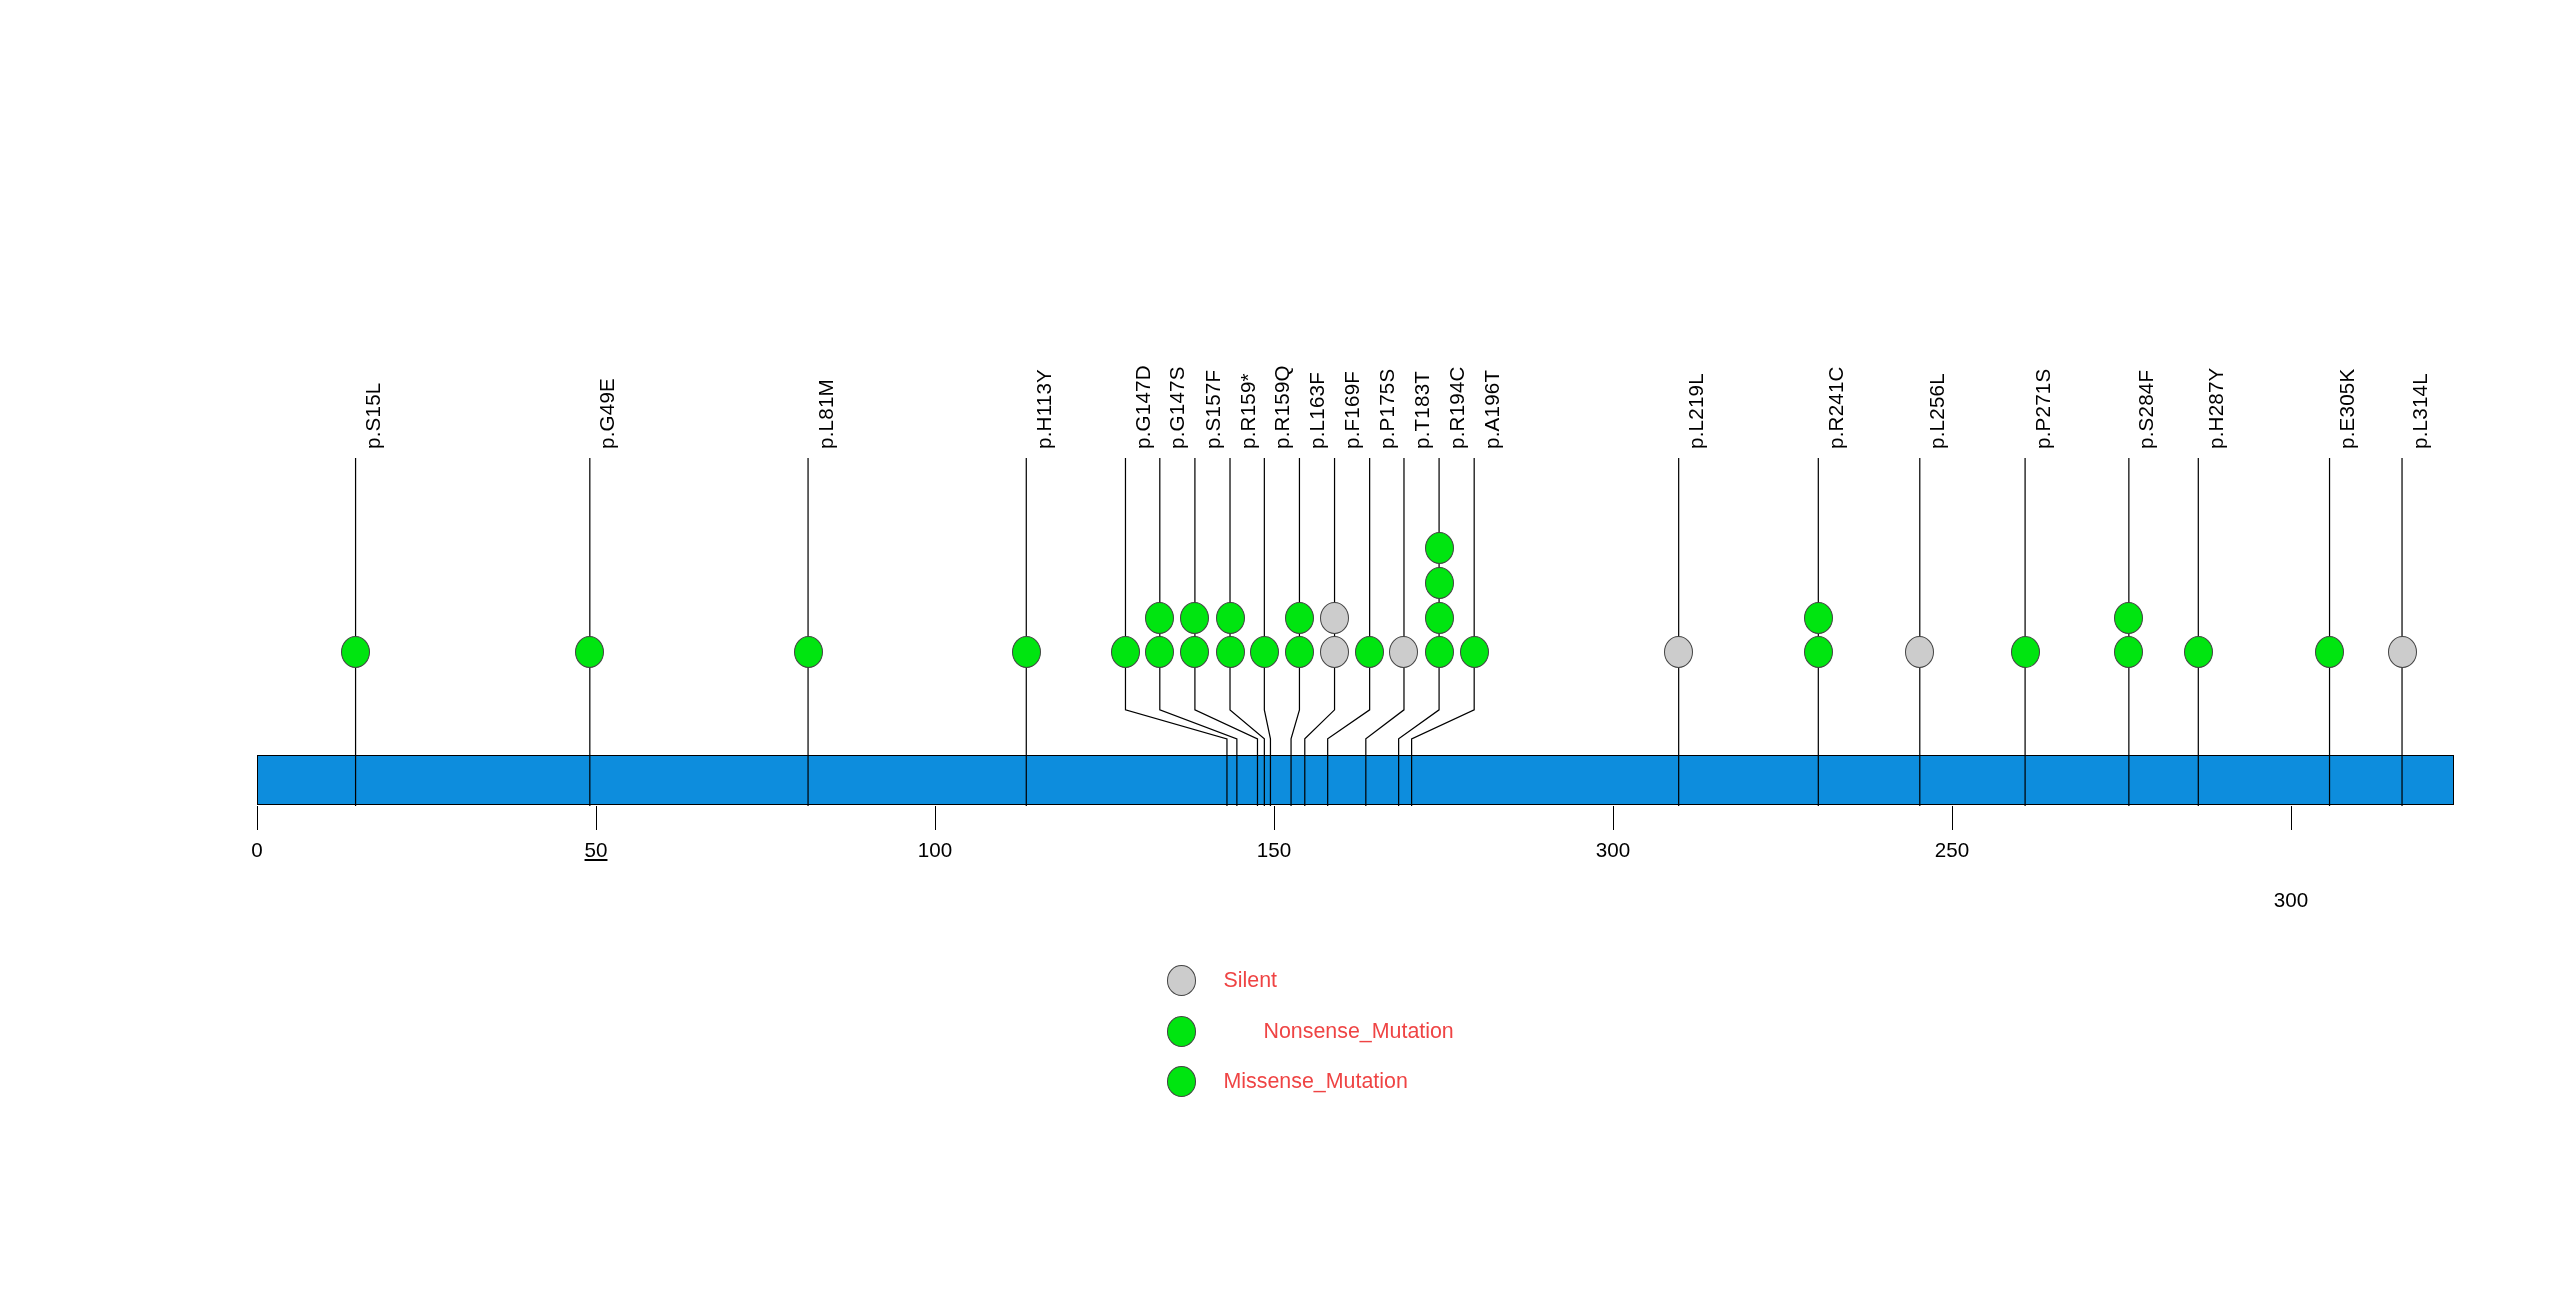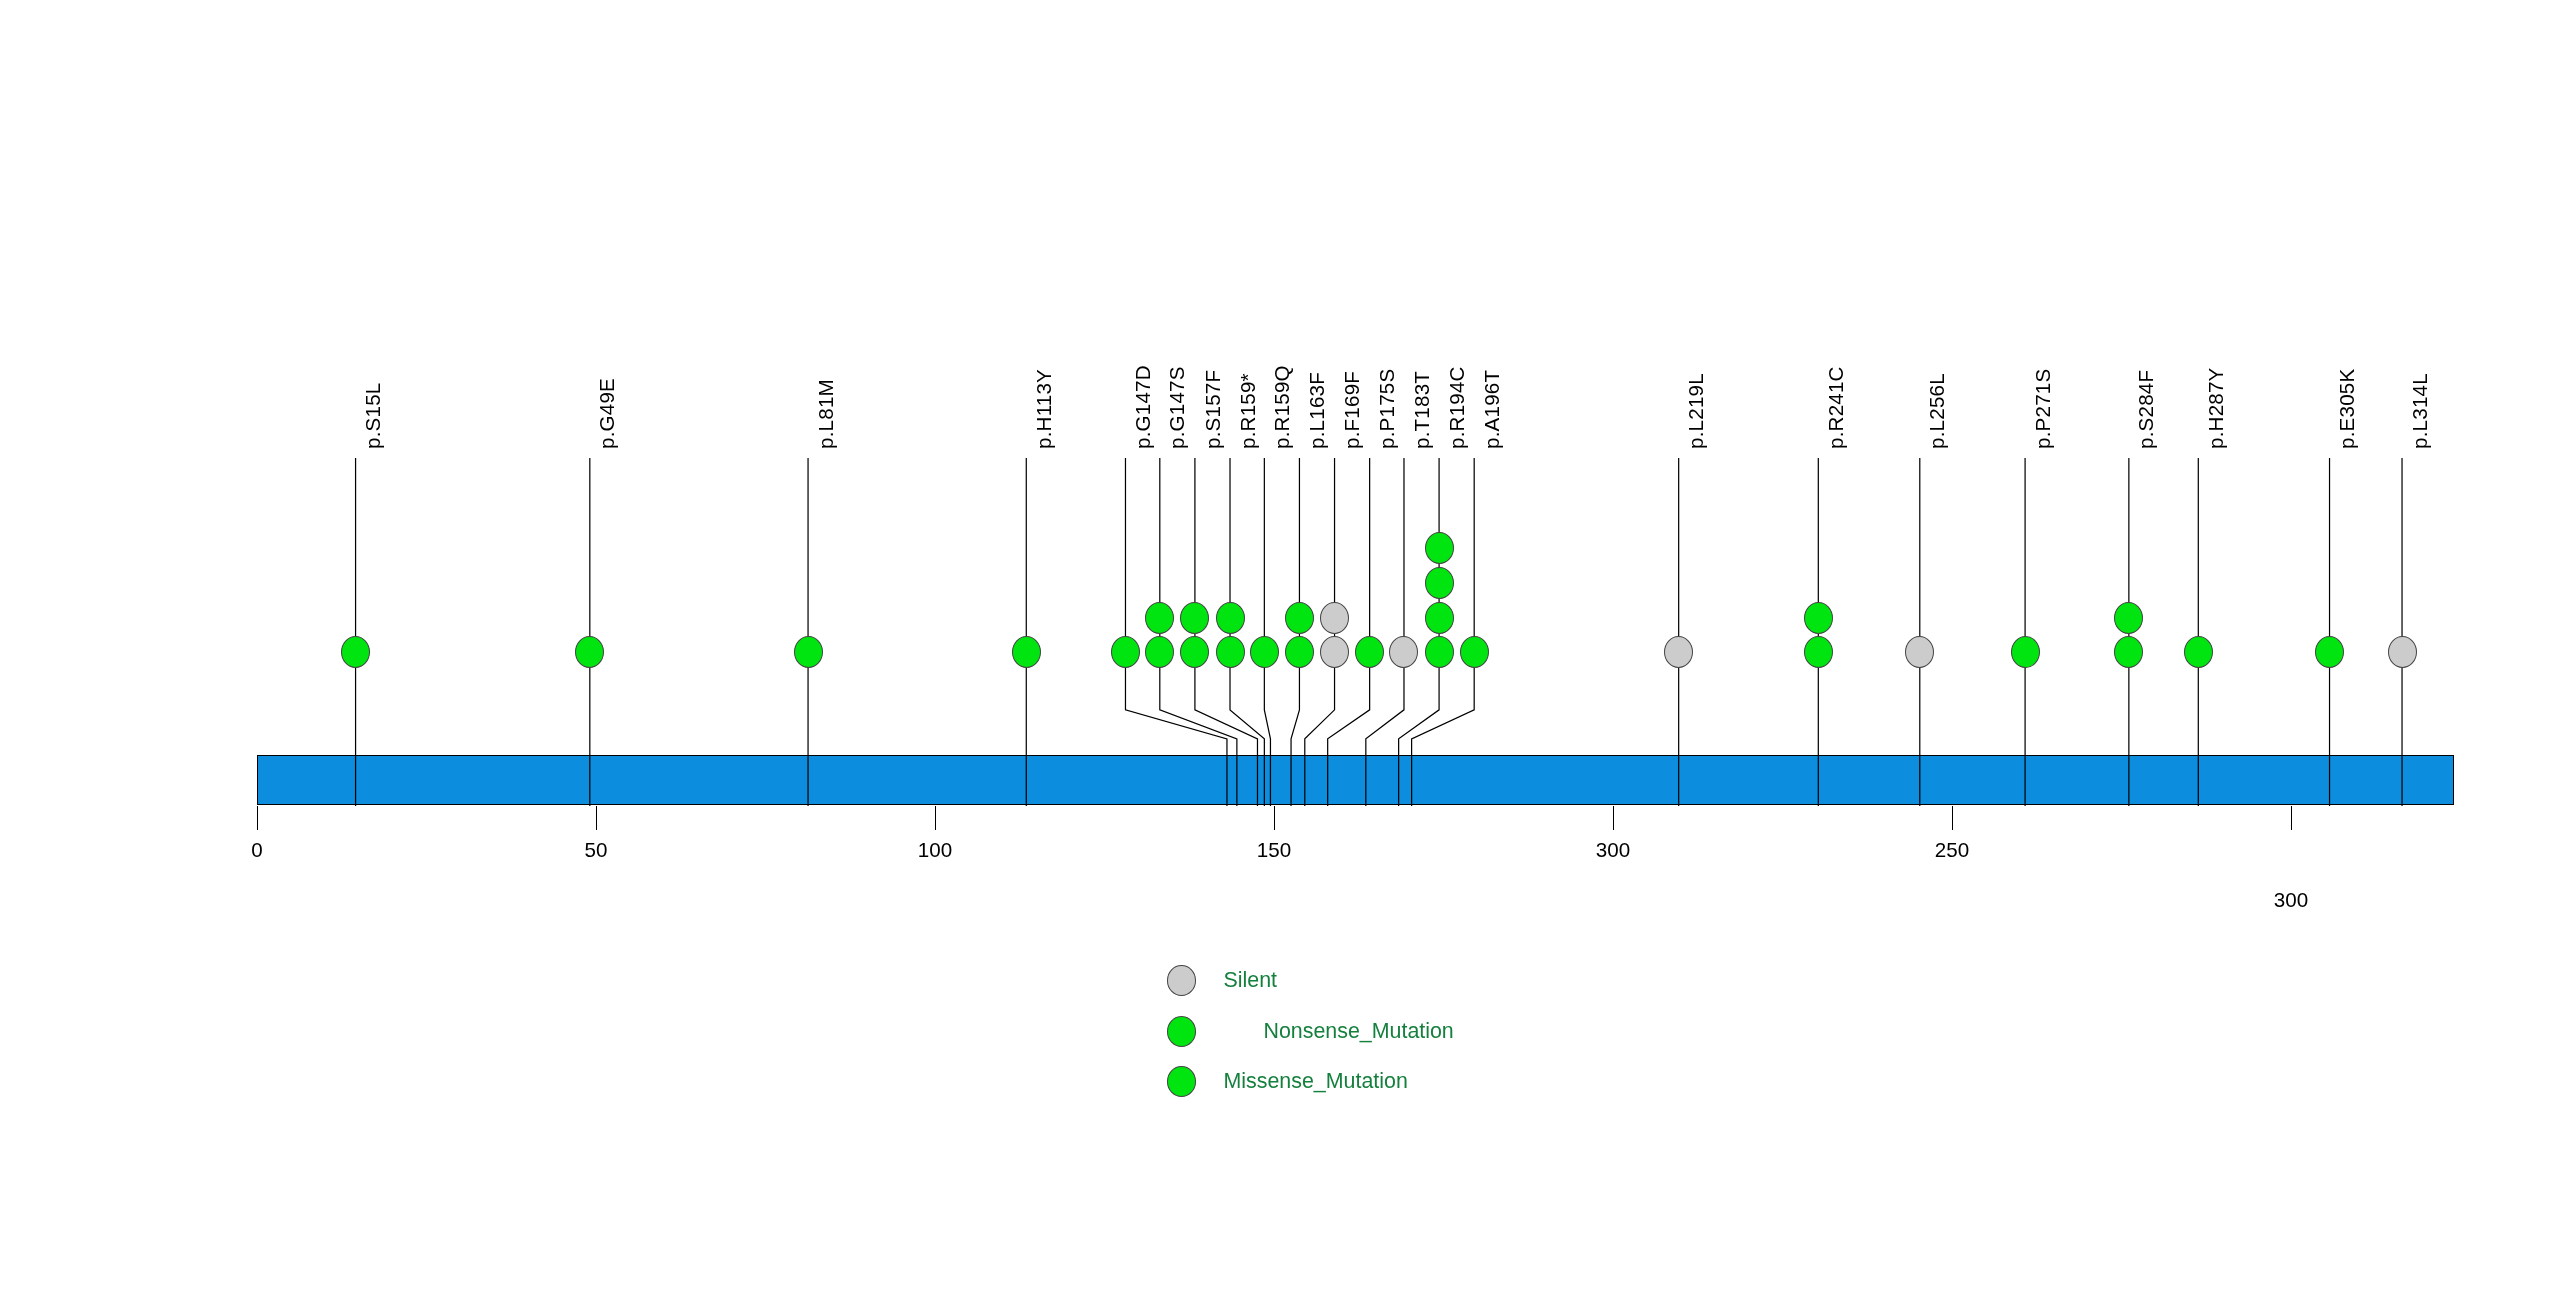--- a/index.html
+++ b/index.html
@@ -136,7 +136,7 @@
       <div class="tick" style="left: 257px; top: 806px; height: 24.4px;"></div>
       <div class="ticklabel" style="left: 257px; top: 838px;">0</div>
       <div class="tick" style="left: 596px; top: 806px; height: 24.4px;"></div>
-      <div class="ticklabel" style="left: 596px; top: 838px;">50</div>
+      <div class="ticklabel" style="left: 596px; top: 838px; text-decoration: underline;">50</div>
       <div class="tick" style="left: 935px; top: 806px; height: 24.4px;"></div>
       <div class="ticklabel" style="left: 935px; top: 838px;">100</div>
       <div class="tick" style="left: 1274px; top: 806px; height: 24.4px;"></div>

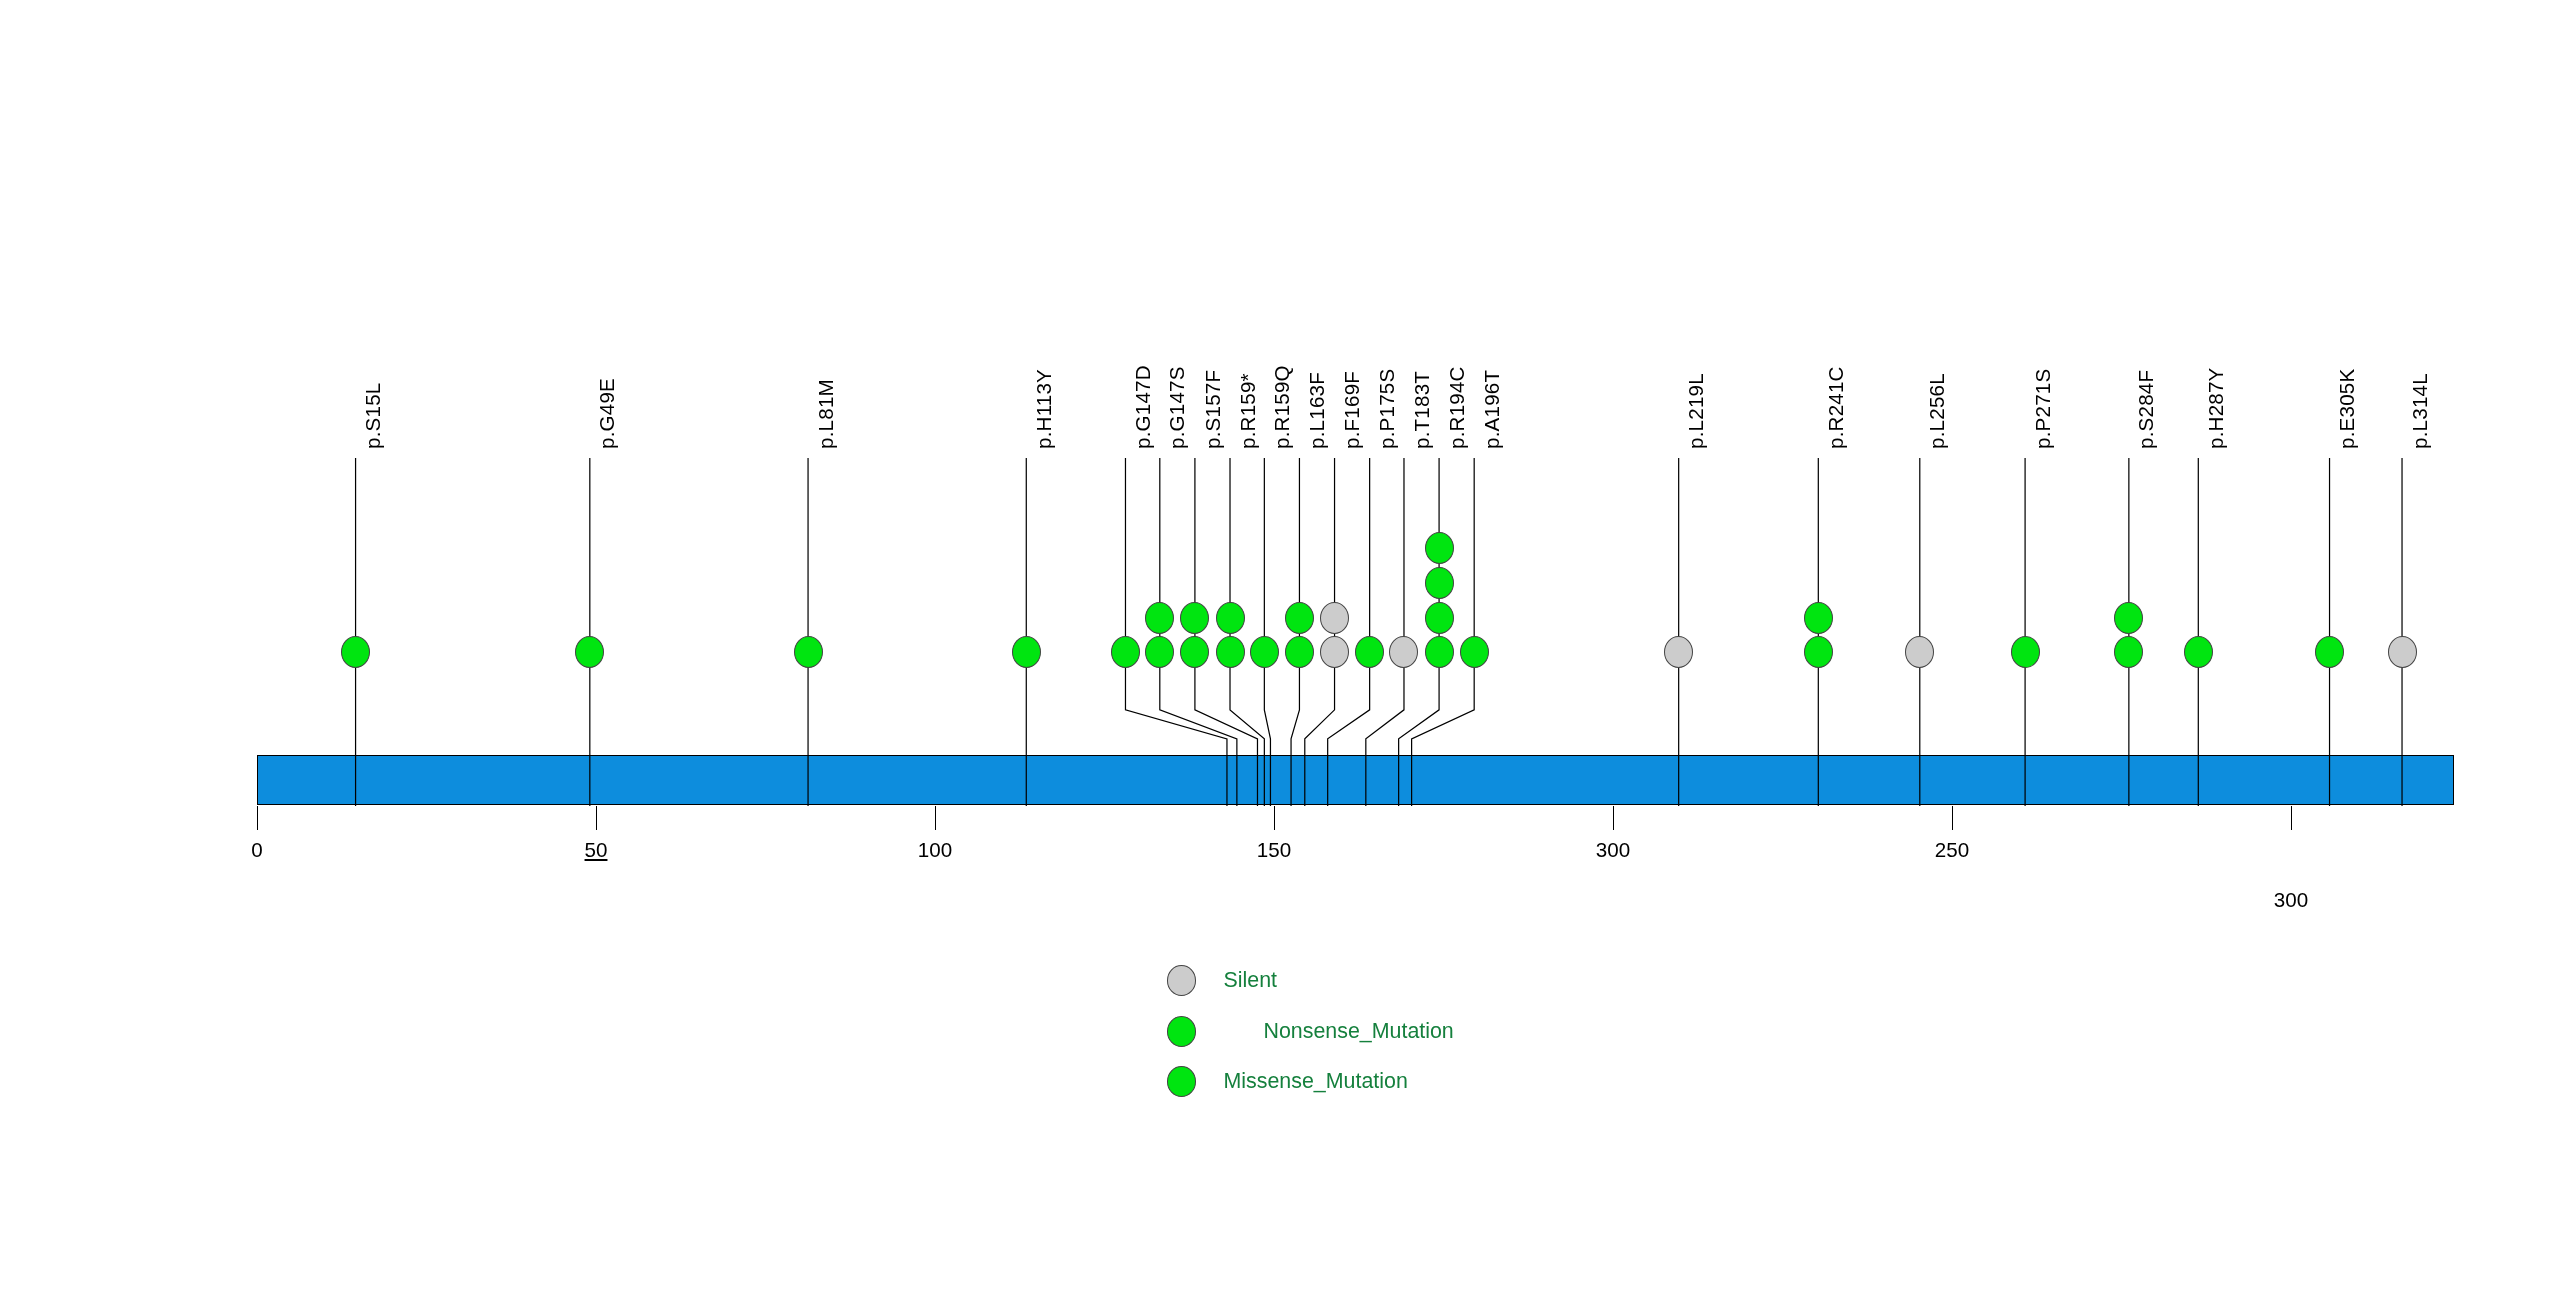--- a/index.html
+++ b/index.html
@@ -38,7 +38,7 @@
   .legend-row{position:absolute;display:flex;align-items:center;}
   .legend-dot{box-sizing:border-box;width:29px;height:30.5px;
               border:1.1px solid #444;border-radius:50%;}
-  .legend-text{margin-left:27.5px;font-size:21.4px;color:#15803d;white-space:nowrap;}
+  .legend-text{margin-left:27.5px;font-size:21.4px;color:#ef4444;white-space:nowrap;}
 </style>
 </head>
 <body>

